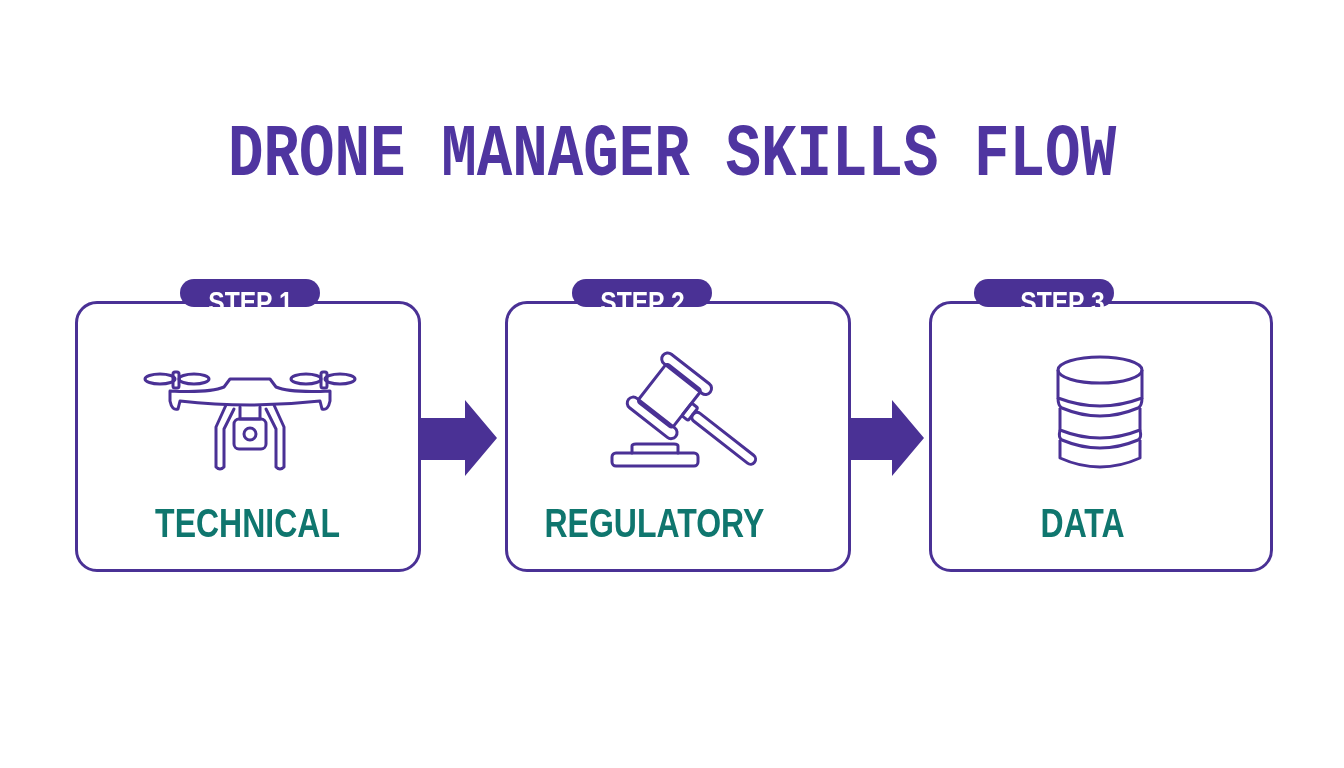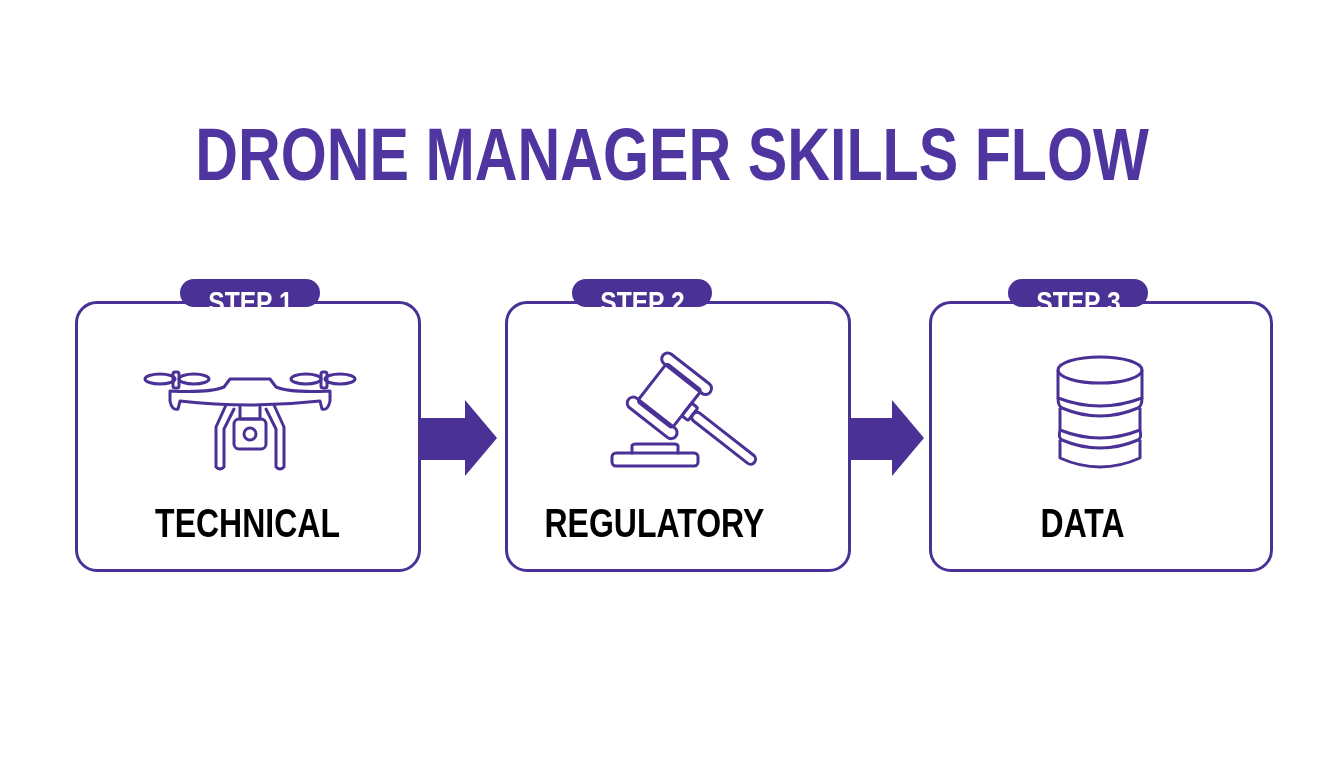--- a/index.html
+++ b/index.html
@@ -11,7 +11,7 @@
   .title {
     position: absolute; left: 0; top: 118px; width: 1344px;
     text-align: center; font-weight: bold; font-size: 74px; line-height: 74px;
-    color: #4f35a0; letter-spacing: 0px;
+    color: #4f35a0; letter-spacing: 0px; font-family: Liberation Mono, monospace;
   }
   .title span { display: inline-block; transform: scaleX(0.80); transform-origin: center; }
   .step-box {

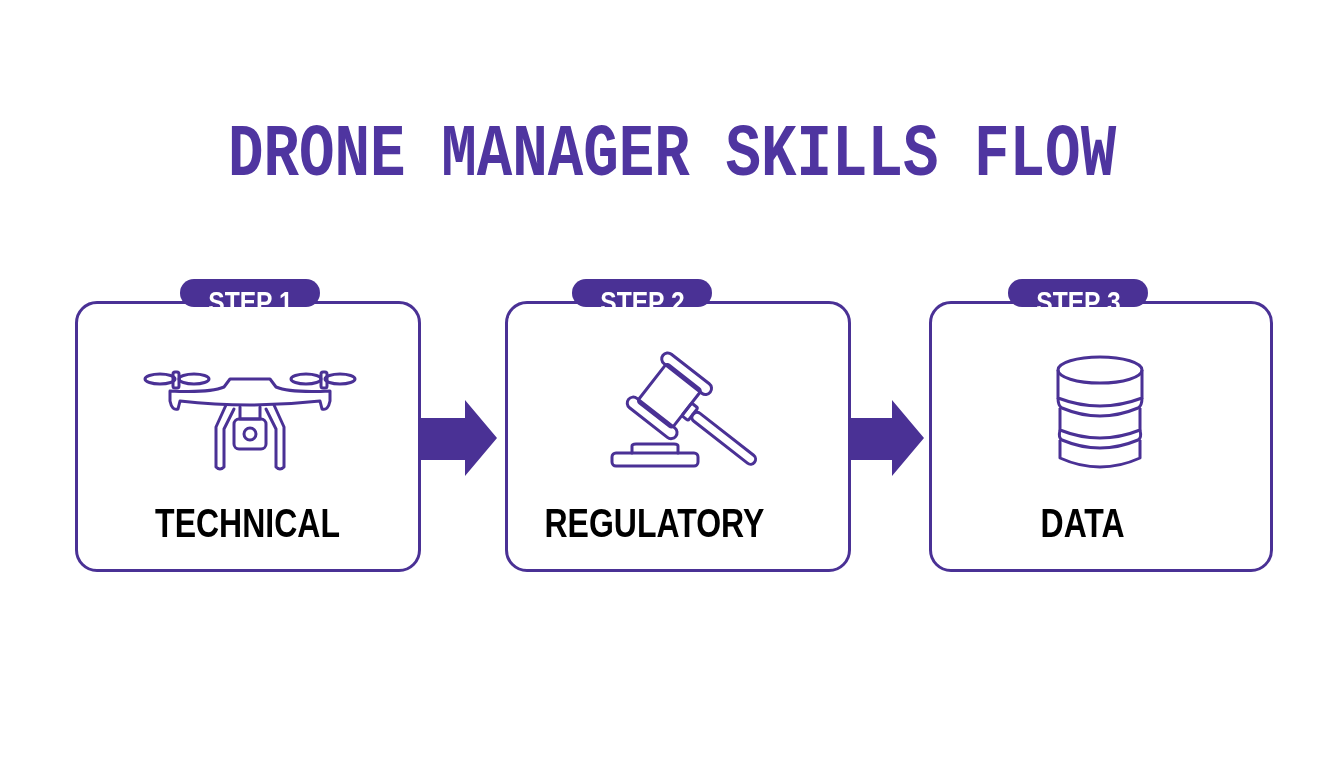--- a/index.html
+++ b/index.html
@@ -87,7 +87,7 @@
 </svg>
 
 <div class="step-box" style="left:929px; width:344px;"></div>
-<div class="pill" style="left:1008px;"><span>STEP 3</span></div>
+<div class="pill" style="left:974px;text-align:right;"><span>STEP 3</span></div>
 <svg class="icon" style="left:1052px; top:352px;" width="96" height="122" viewBox="0 0 96 122" fill="none" stroke="#4a3195" stroke-width="3" stroke-linejoin="round">
   <ellipse cx="48" cy="18" rx="42" ry="13"></ellipse>
   <path d="M6 18 L6 46 Q48 62 90 46 L90 18"></path>

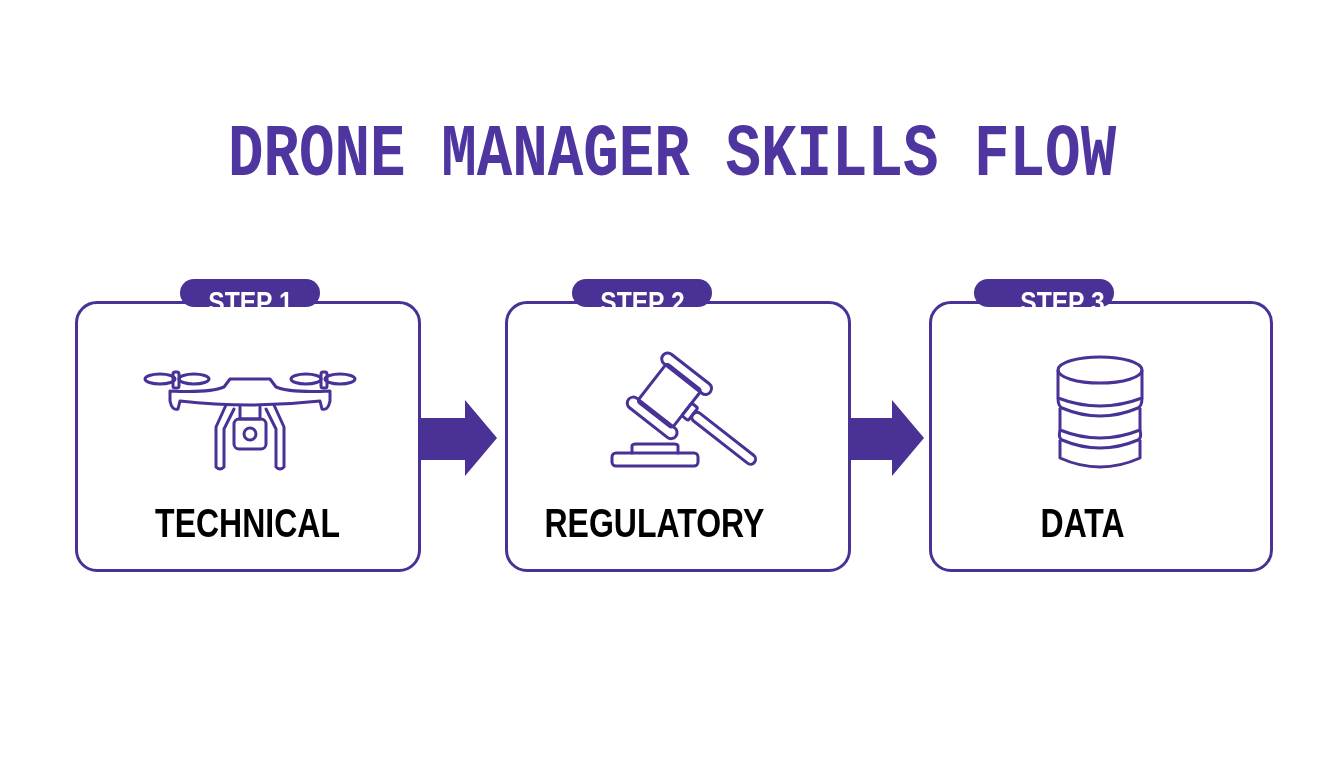--- a/index.html
+++ b/index.html
@@ -26,7 +26,7 @@
   .pill span { display: inline-block; transform: scaleX(0.82); }
   .label {
     position: absolute; top: 503px; font-weight: bold; font-size: 40px; line-height: 40px;
-    color: #000000; text-align: center;
+    color: #0f766e; text-align: center;
   }
   .label span { display: inline-block; transform: scaleX(0.80); }
   .icon { position: absolute; }

